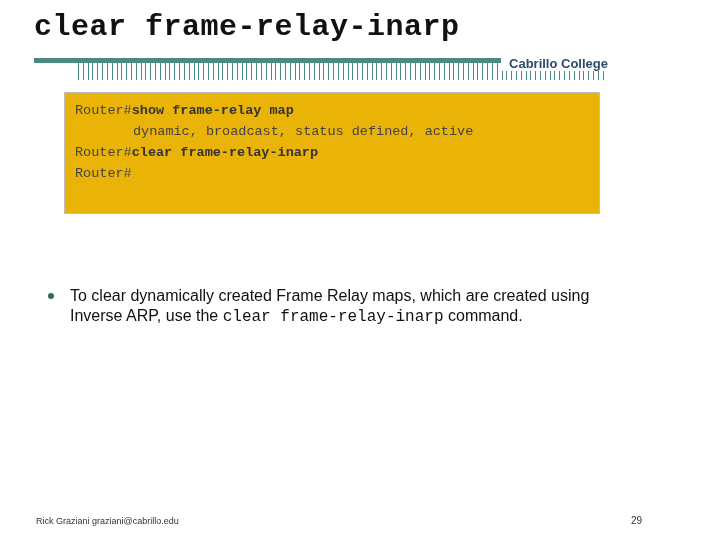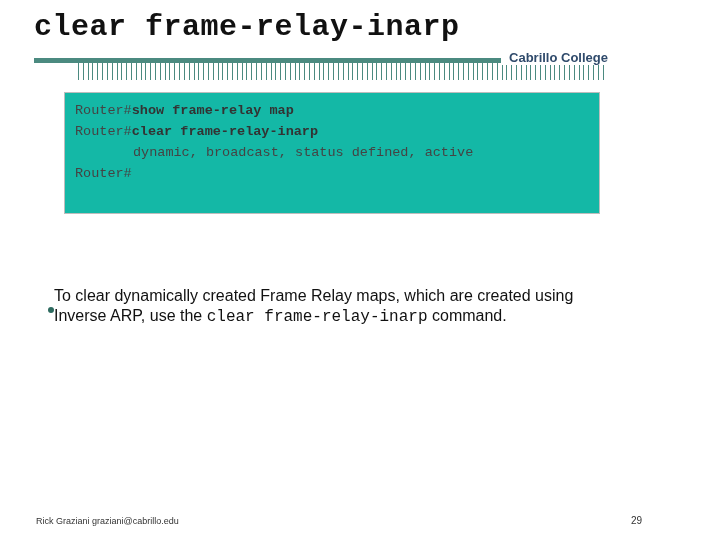--- a/index.html
+++ b/index.html
@@ -24,7 +24,7 @@
   }
   .ticks span { flex: 1; border-left: 1px solid #4b8a80; }
   .brand {
-    position: absolute; right: 56px; top: 0;
+    position: absolute; right: 56px; top: 6px;
     font-size: 13px; font-weight: bold; color: #2f4a6b;
     background: #fff; padding-left: 8px;
   }

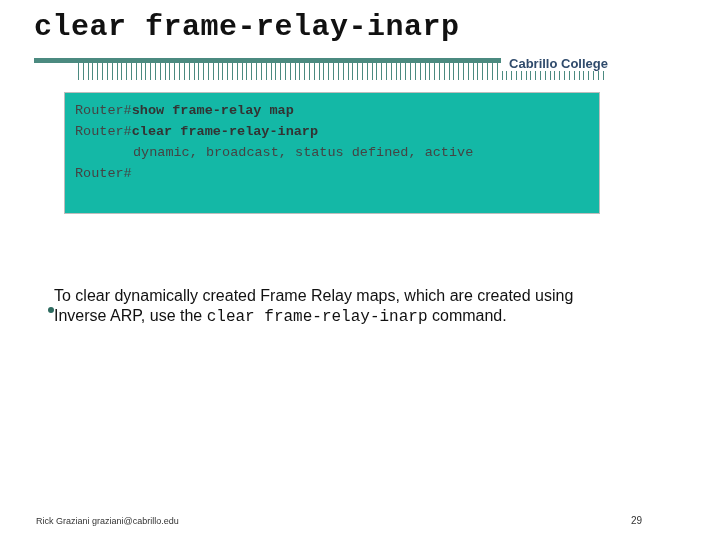--- a/index.html
+++ b/index.html
@@ -31,7 +31,7 @@
   .terminal {
     margin: 8px 64px 0 64px;
     border: 1px solid #bdbdbd;
-    background: #14b8a6;
+    background: #eab308;
     padding: 8px 10px 28px 10px;
     font-family: "Courier New", Courier, monospace;
     font-size: 13.5px;

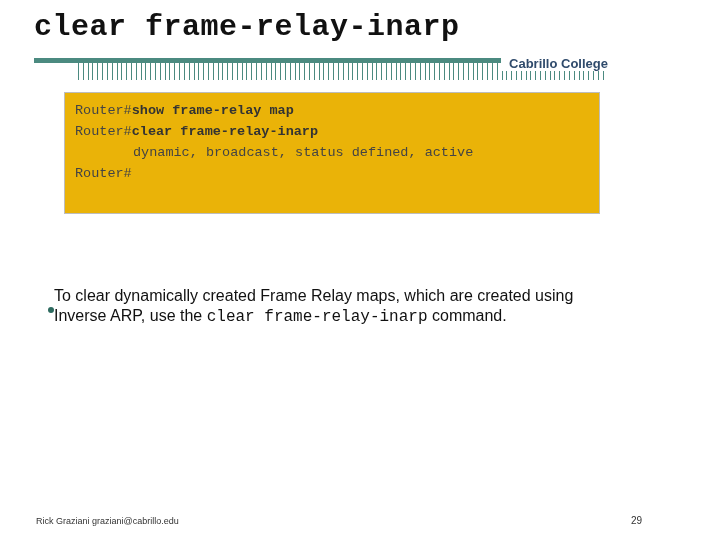--- a/index.html
+++ b/index.html
@@ -181,8 +181,8 @@
 
   <div class="terminal">
     <div class="line"><span>Router#</span><b>show frame-relay map</b></div>
+    <div class="line indent">dynamic, broadcast, status defined, active</div>
     <div class="line"><span>Router#</span><b>clear frame-relay-inarp</b></div>
-    <div class="line indent">dynamic, broadcast, status defined, active</div>
     <div class="line">Router#</div>
   </div>
 

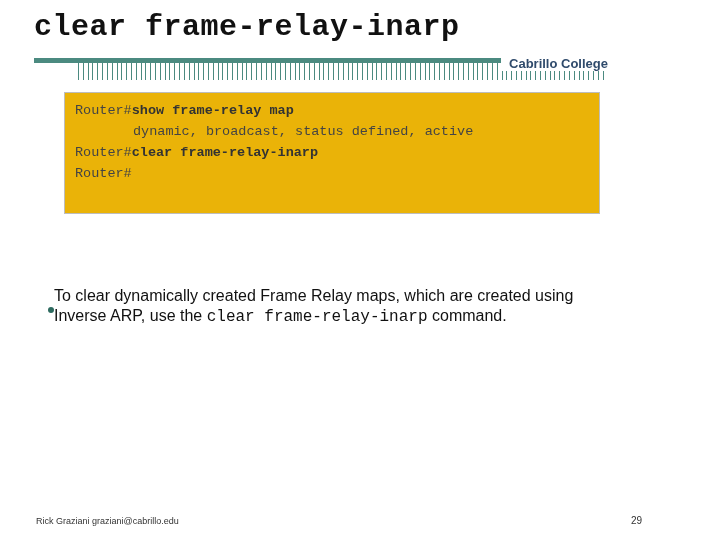--- a/index.html
+++ b/index.html
@@ -42,7 +42,7 @@
   .terminal .line b { font-weight: bold; color: #333; }
   .terminal .indent { padding-left: 58px; }
   .bullet-area { margin: 72px 48px 0 48px; }
-  .bullet { display: flex; align-items: center; }
+  .bullet { display: flex; align-items: flex-start; gap: 16px; }
   .dot { width: 6px; height: 6px; background: #2d6a5f; border-radius: 50%; margin-top: 7px; flex: none; }
   .bullet p { font-size: 16px; color: #111; line-height: 1.3; }
   .bullet .mono { font-family: "Courier New", Courier, monospace; }

